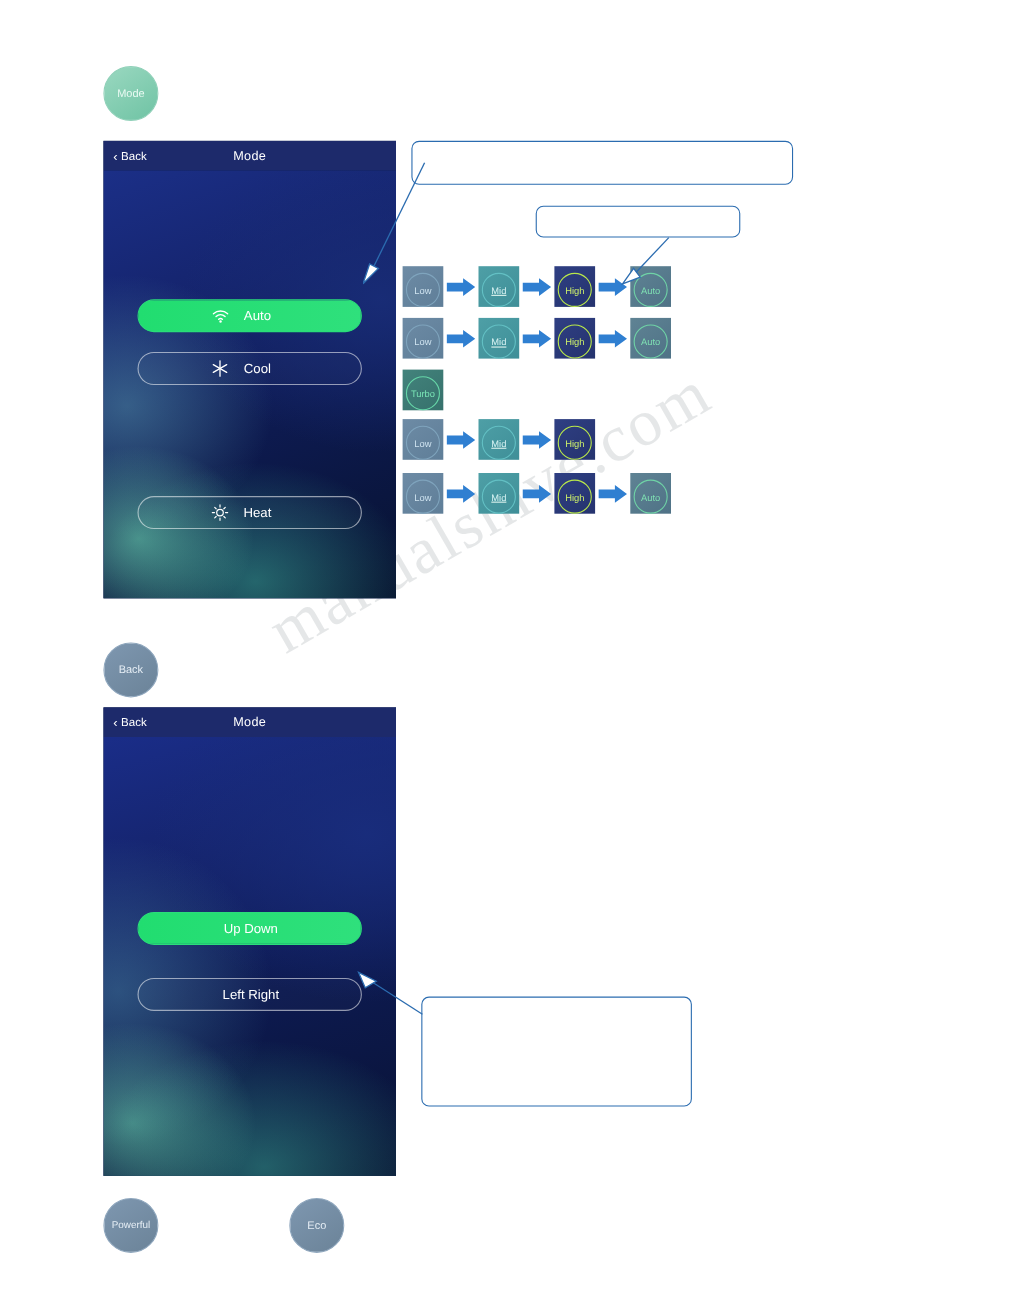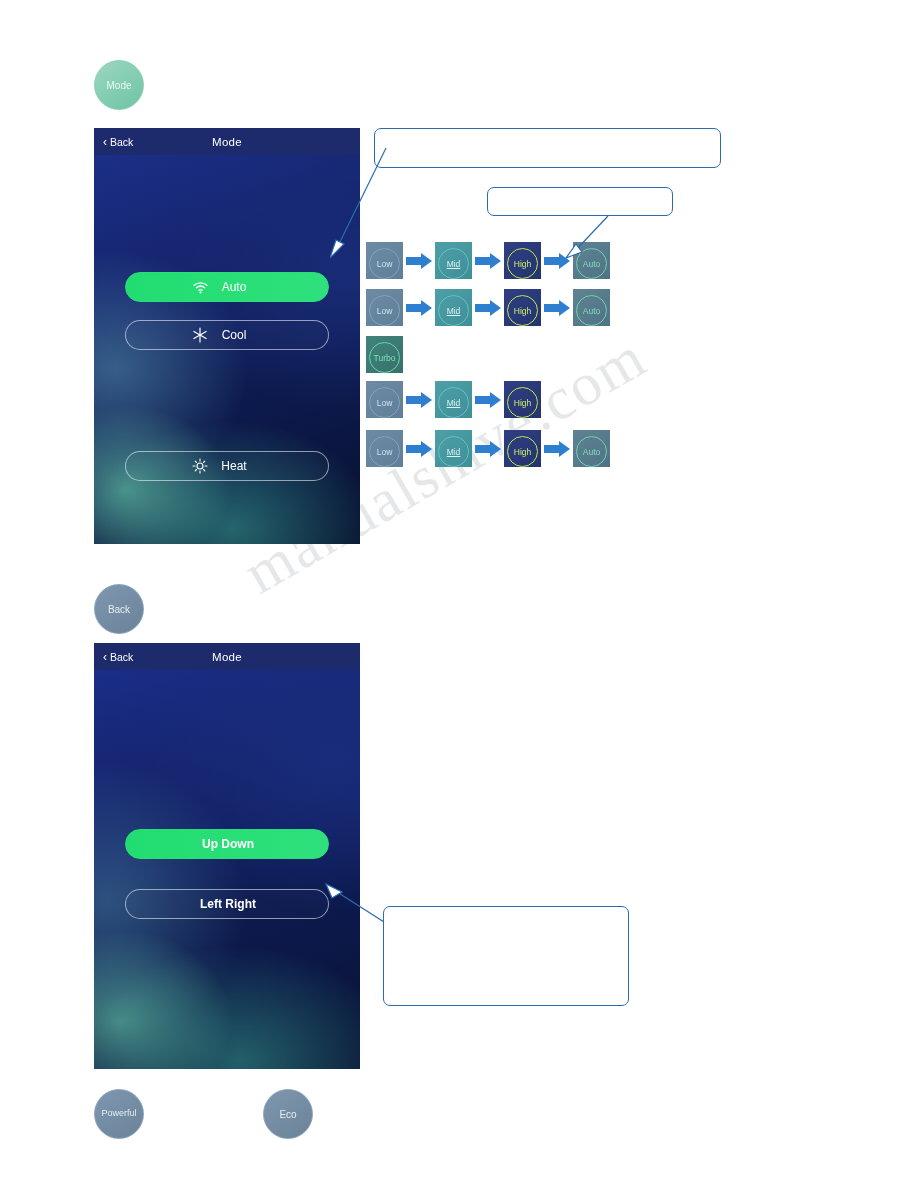--- a/index.html
+++ b/index.html
@@ -140,7 +140,7 @@
     justify-content: center;
   }
   .opt .lbl { margin-left: 14px; }
-  .opt.nofig .lbl { margin-left: 2px; font-weight: bold; }
+  .opt.nofig .lbl { margin-left: 2px; }
 
   
   .flowrow {

